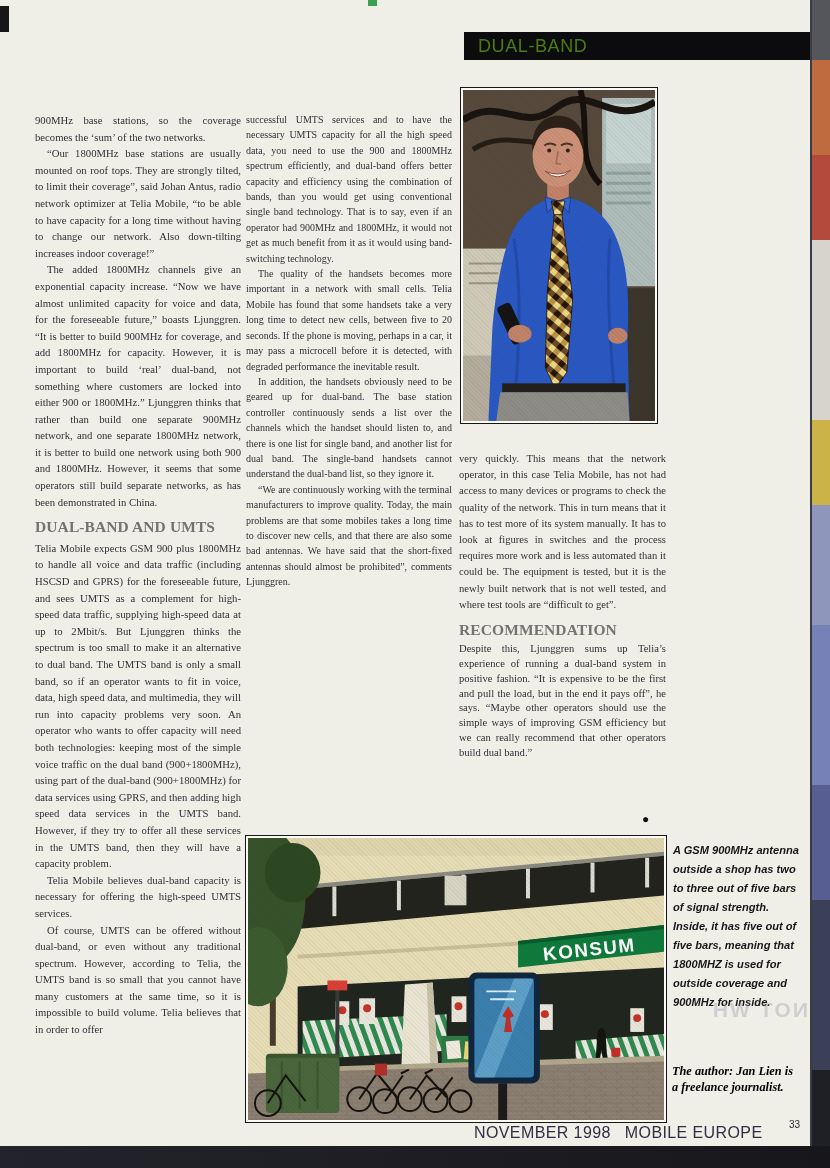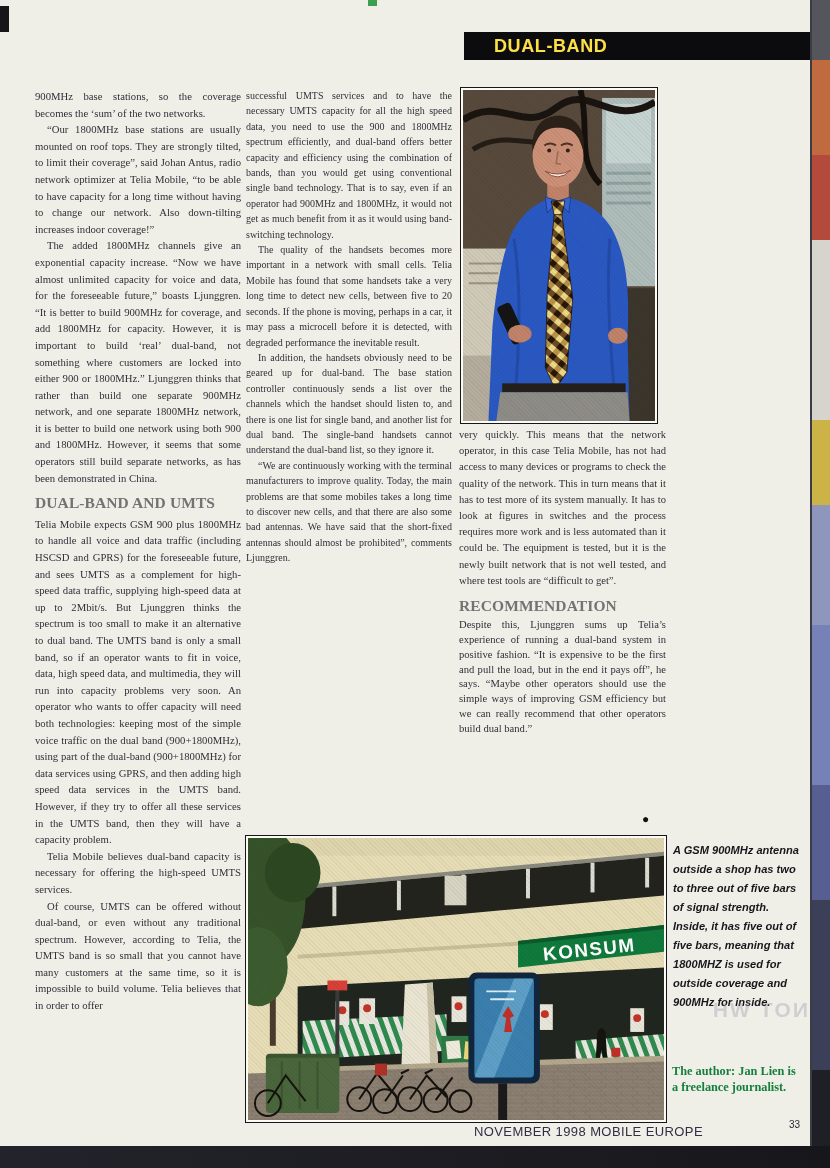--- a/index.html
+++ b/index.html
@@ -6,8 +6,8 @@
   .screenshot{position:relative;width:830px;height:1168px;background:#efeee7;overflow:hidden;}
   
   .header-bar{position:absolute;left:464px;top:32px;width:346px;height:28px;background:#0c0c0e;
-    display:flex;align-items:center;padding-left:30px;box-sizing:border-box;
-    font-family:"Liberation Sans",sans-serif;font-weight:700;font-size:18px;letter-spacing:.6px;color:#fde047;}
+    display:flex;align-items:center;padding-left:14px;box-sizing:border-box;
+    font-family:"Liberation Sans",sans-serif;font-weight:400;font-size:18px;letter-spacing:.6px;color:#4d7c0f;}
   
   .col{position:absolute;text-align:justify;color:#30303a;overflow:hidden;
     font-family:"Liberation Serif","DejaVu Serif",serif;}

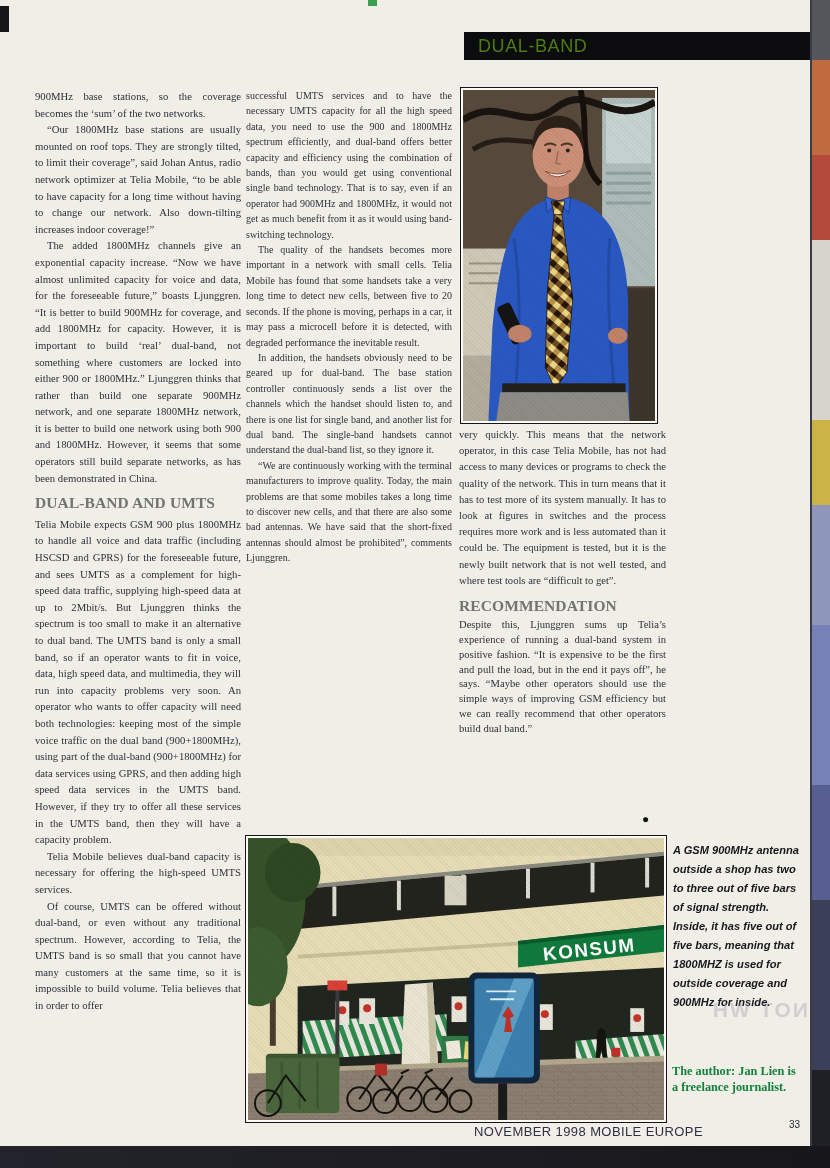--- a/index.html
+++ b/index.html
@@ -10,7 +10,7 @@
     font-family:"Liberation Sans",sans-serif;font-weight:400;font-size:18px;letter-spacing:.6px;color:#4d7c0f;}
   
   .col{position:absolute;text-align:justify;color:#30303a;overflow:hidden;
-    font-family:"Liberation Serif","DejaVu Serif",serif;}
+    font-family:"Liberation Serif","DejaVu Serif",serif;margin-top:24px;}
   .col p{margin:0;text-indent:12px;}
   .col p.first{text-indent:0;}
   .col h3{font-family:Liberation Serif, serif;font-size:15.5px;color:#737373;margin:9px 0 4px;letter-spacing:.1px;}

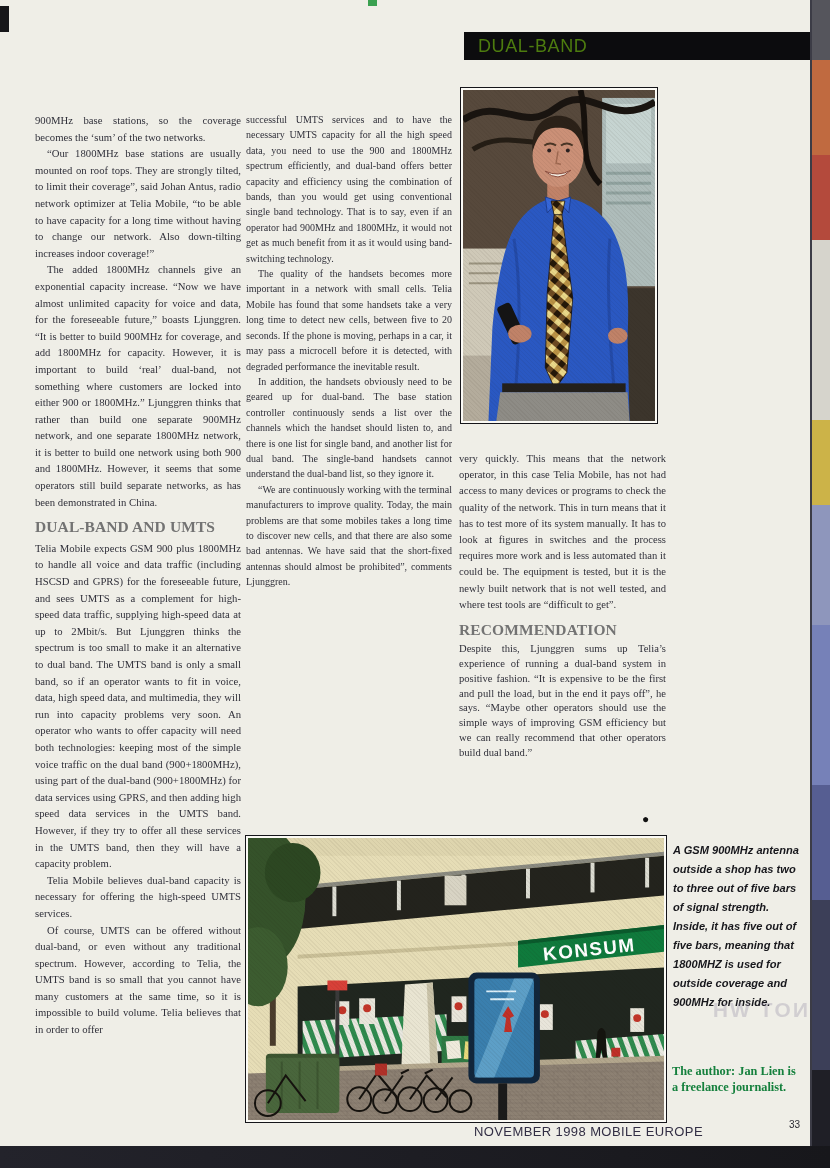--- a/index.html
+++ b/index.html
@@ -31,7 +31,7 @@
   .caption1{left:673px;top:90px;width:129px;font-size:11.3px;line-height:14.6px;}
   .caption2{left:673px;top:841px;width:127px;font-size:11.1px;line-height:19px;}
   .author-note{position:absolute;left:672px;top:1063px;width:126px;font-family:"Liberation Serif","DejaVu Serif",serif;
-    font-weight:700;font-size:12.3px;line-height:16px;color:#15803d;}
+    font-style:italic;font-weight:700;font-size:12.3px;line-height:16px;color:#000000;}
   
   .footer{position:absolute;left:474px;top:1124px;display:flex;gap:4px;
     font-family:"Liberation Sans",sans-serif;font-size:13px;letter-spacing:.4px;color:#322e44;}

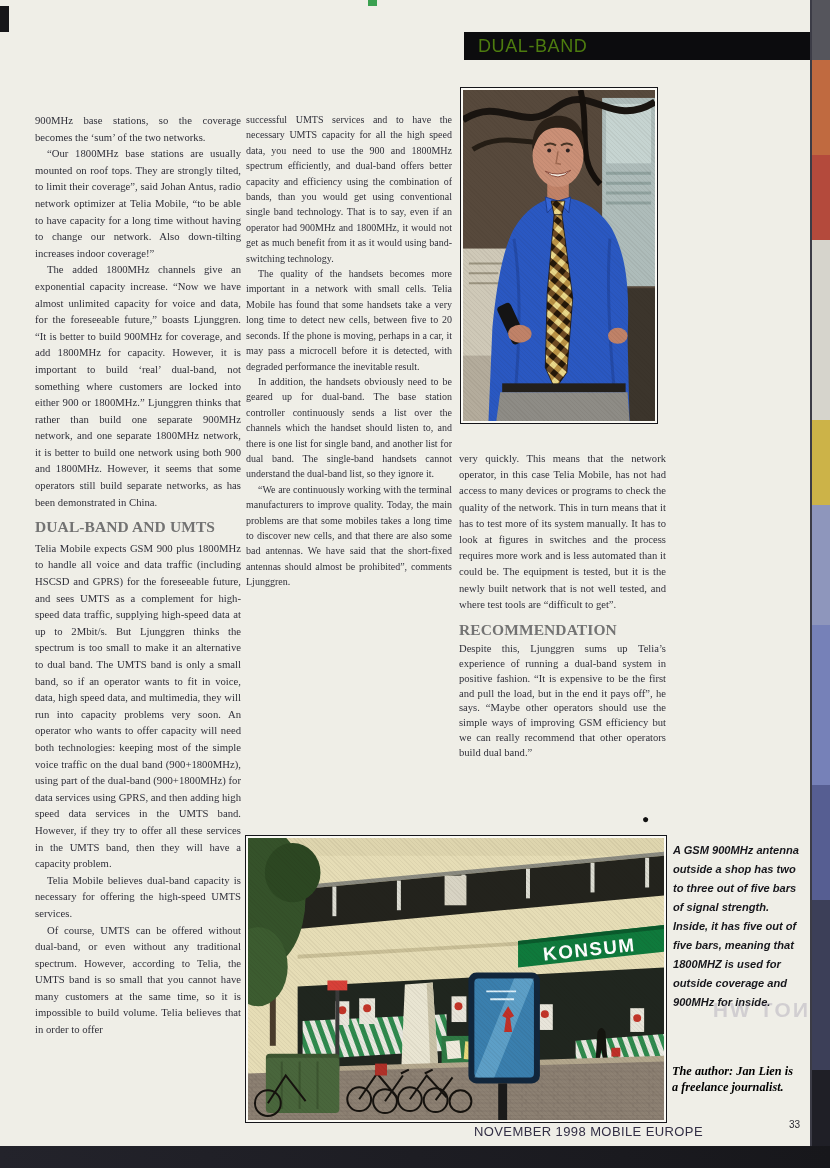--- a/index.html
+++ b/index.html
@@ -33,8 +33,8 @@
   .author-note{position:absolute;left:672px;top:1063px;width:126px;font-family:"Liberation Serif","DejaVu Serif",serif;
     font-style:italic;font-weight:700;font-size:12.3px;line-height:16px;color:#000000;}
   
-  .footer{position:absolute;left:474px;top:1124px;display:flex;gap:4px;
-    font-family:"Liberation Sans",sans-serif;font-size:13px;letter-spacing:.4px;color:#322e44;}
+  .footer{position:absolute;left:474px;top:1124px;display:flex;gap:14px;
+    font-family:"Liberation Sans",sans-serif;font-size:16px;letter-spacing:.4px;color:#322e44;}
   .page-number{position:absolute;left:789px;top:1119px;font-family:"Liberation Sans",sans-serif;font-size:10px;color:#2c2c34;}
   
   .ghost{position:absolute;left:668px;top:998px;width:140px;font-family:"Liberation Sans",sans-serif;font-weight:700;

